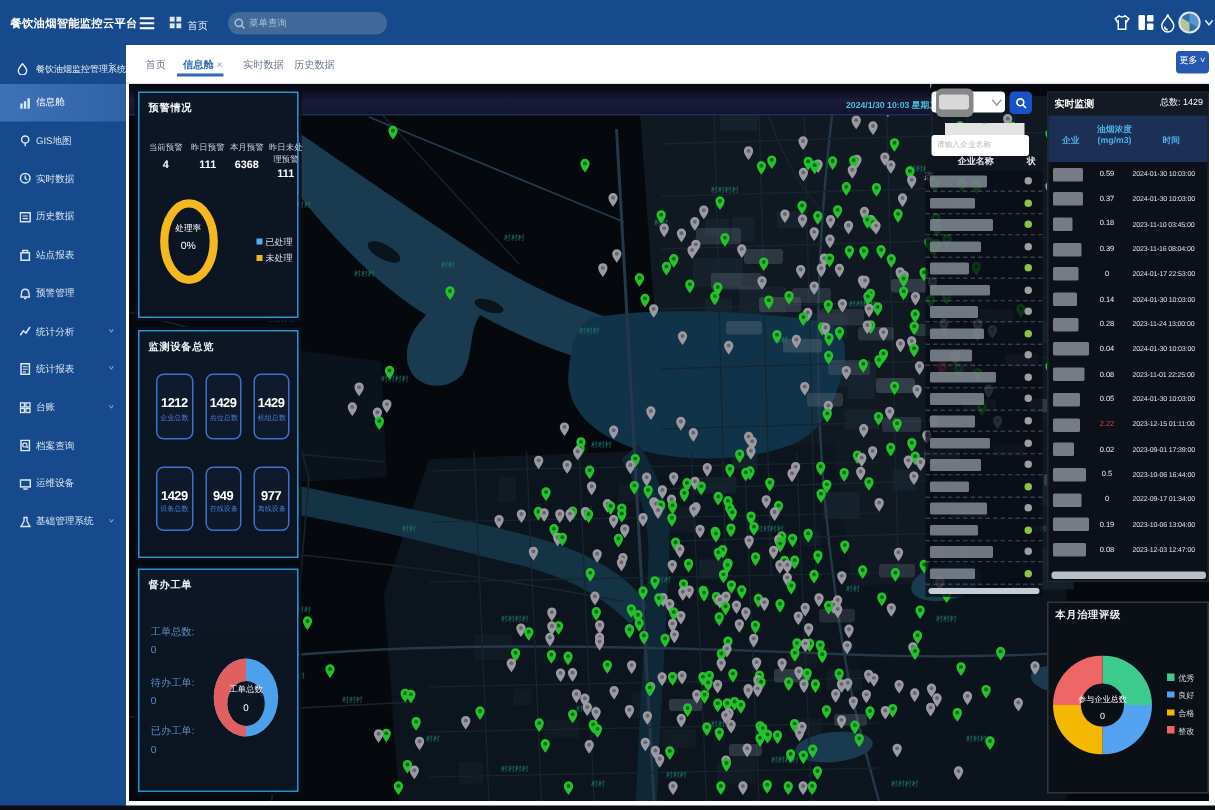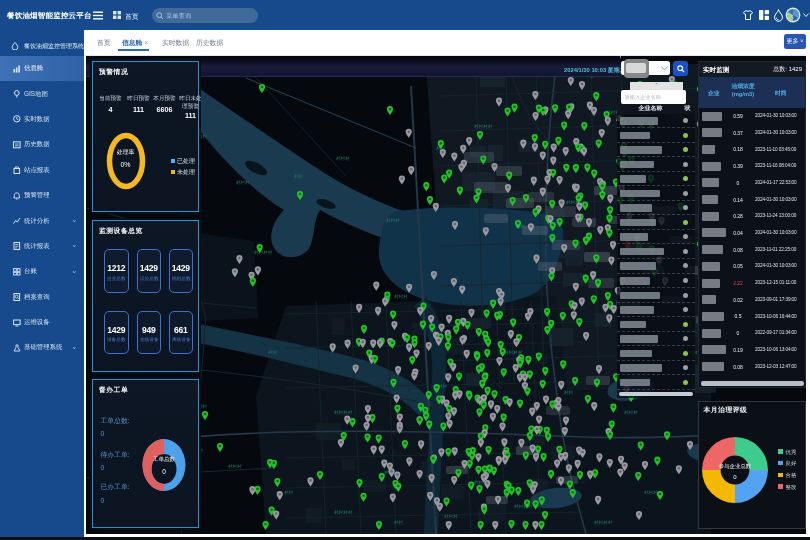--- a/index.html
+++ b/index.html
@@ -2467,7 +2467,7 @@
     <div class="wlab" style="left:85px">昨日未处<br>理预警</div>
     <div class="wval" style="left:5px">4</div>
     <div class="wval" style="left:33px">111</div>
-    <div class="wval" style="left:59px">6606</div>
+    <div class="wval" style="left:59px">6368</div>
     <div class="wval" style="left:85px;top:49px">111</div>
     <svg class="abs" style="left:6px;top:68px" width="54" height="62">
         <ellipse cx="27" cy="31" rx="16.5" ry="25.5" fill="none" stroke="#f6b821" stroke-width="5.5"></ellipse>

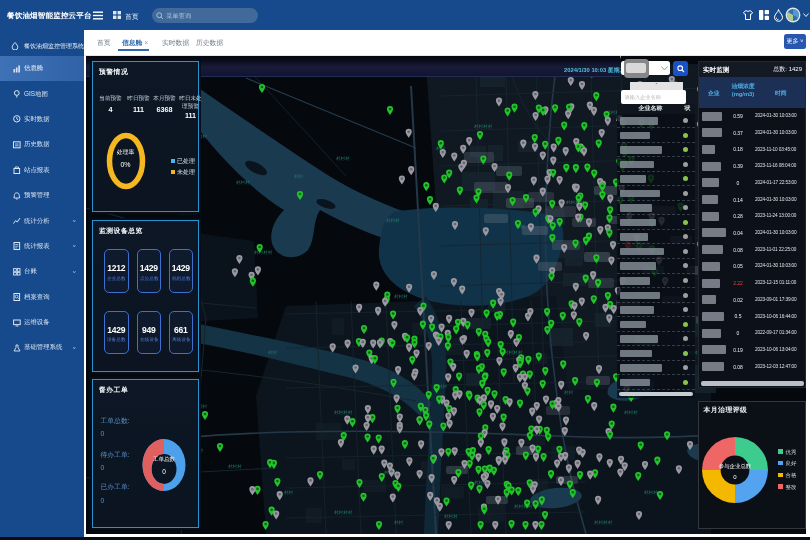--- a/index.html
+++ b/index.html
@@ -2501,7 +2501,7 @@
         <span>在线设备</span>
       </div>
     <div class="card" style="left:76px;top:89.5px">
-        <b>661</b>
+        <b>977</b>
         <span>离线设备</span>
       </div>
   </div>

